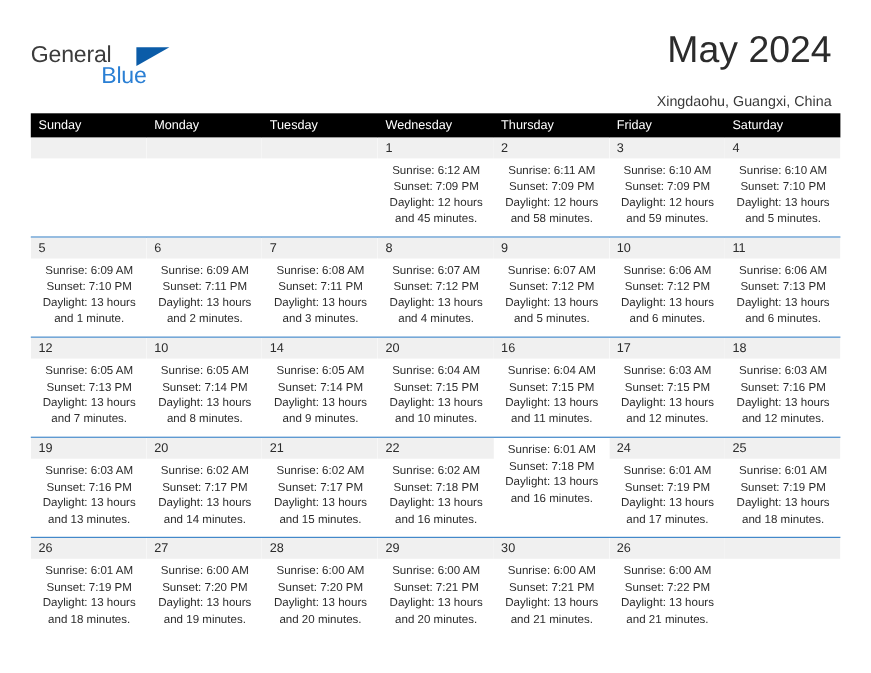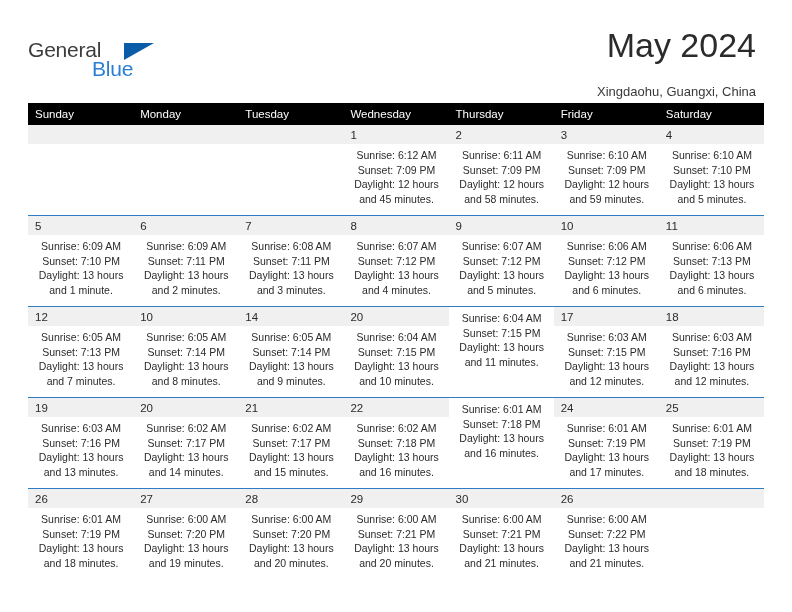--- a/index.html
+++ b/index.html
@@ -356,6 +356,7 @@
         </div>
       </div>
       <div class="day-cell">
+        <div class="day-number-band"><span class="day-number">16</span></div>
         <div class="day-body">
           <div class="day-line">Sunrise: 6:04 AM</div>
           <div class="day-line">Sunset: 7:15 PM</div>

